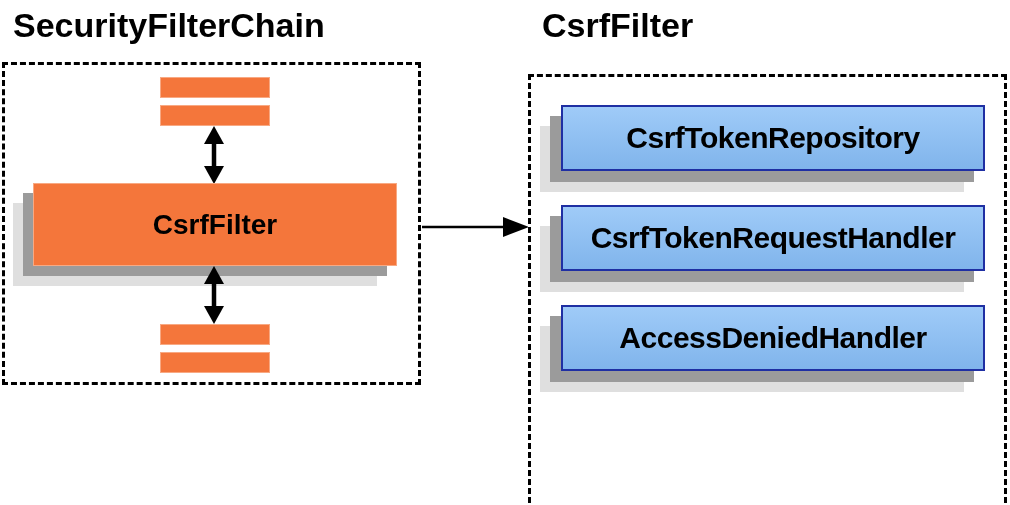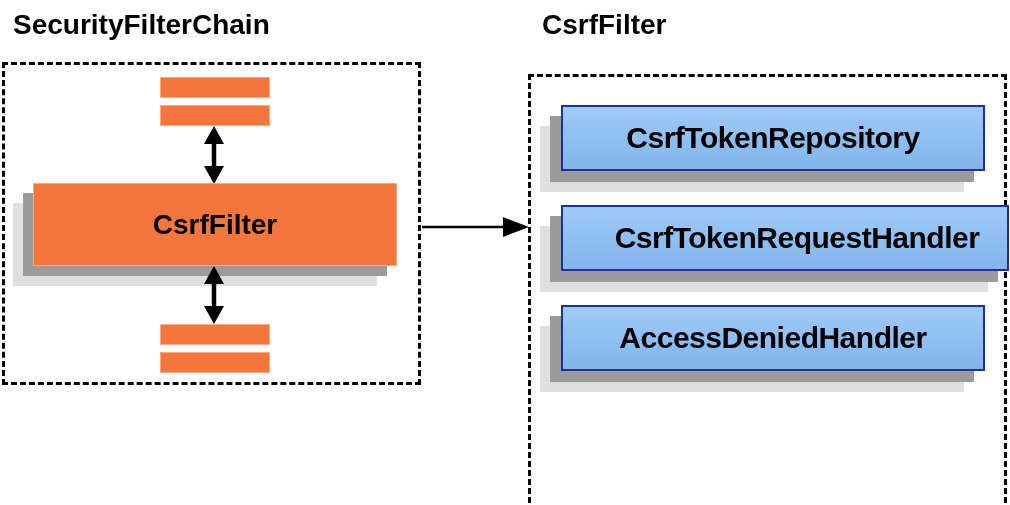--- a/index.html
+++ b/index.html
@@ -8,7 +8,7 @@
     font-family:"Liberation Sans","DejaVu Sans",sans-serif;color:#000;
   }
   .title{
-    position:absolute;font-size:28px;font-weight:bold;line-height:32px;white-space:nowrap;
+    position:absolute;font-size:34px;font-weight:bold;line-height:32px;white-space:nowrap;
   }
   .title-left{left:13px;top:9px;}
   .title-right{left:542px;top:9px;}

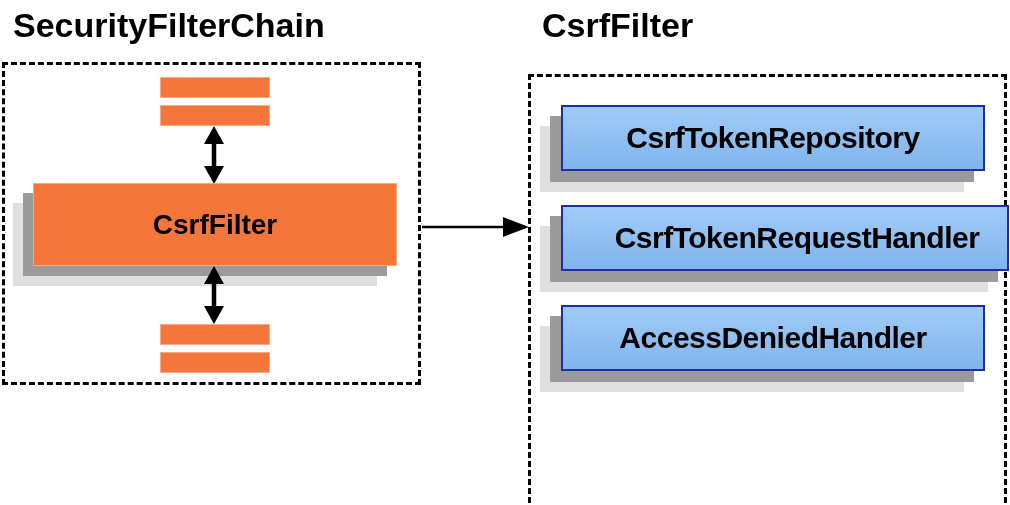--- a/index.html
+++ b/index.html
@@ -44,7 +44,7 @@
     display:flex;align-items:center;justify-content:center;
   }
   .component .label{font-size:30px;font-weight:bold;letter-spacing:-0.5px;white-space:nowrap;}
-  .c1{top:28px;} .c2{top:128px;padding-left:24px;} .c3{top:228px;text-align:center;} .c4{top:328px;}
+  .c1{top:28px;} .c2{top:128px;} .c3{top:228px;text-align:center;} .c4{top:328px;}
 
   .varrow{position:absolute;width:24px;height:58px;}
   .va1{left:197px;top:61px;}

